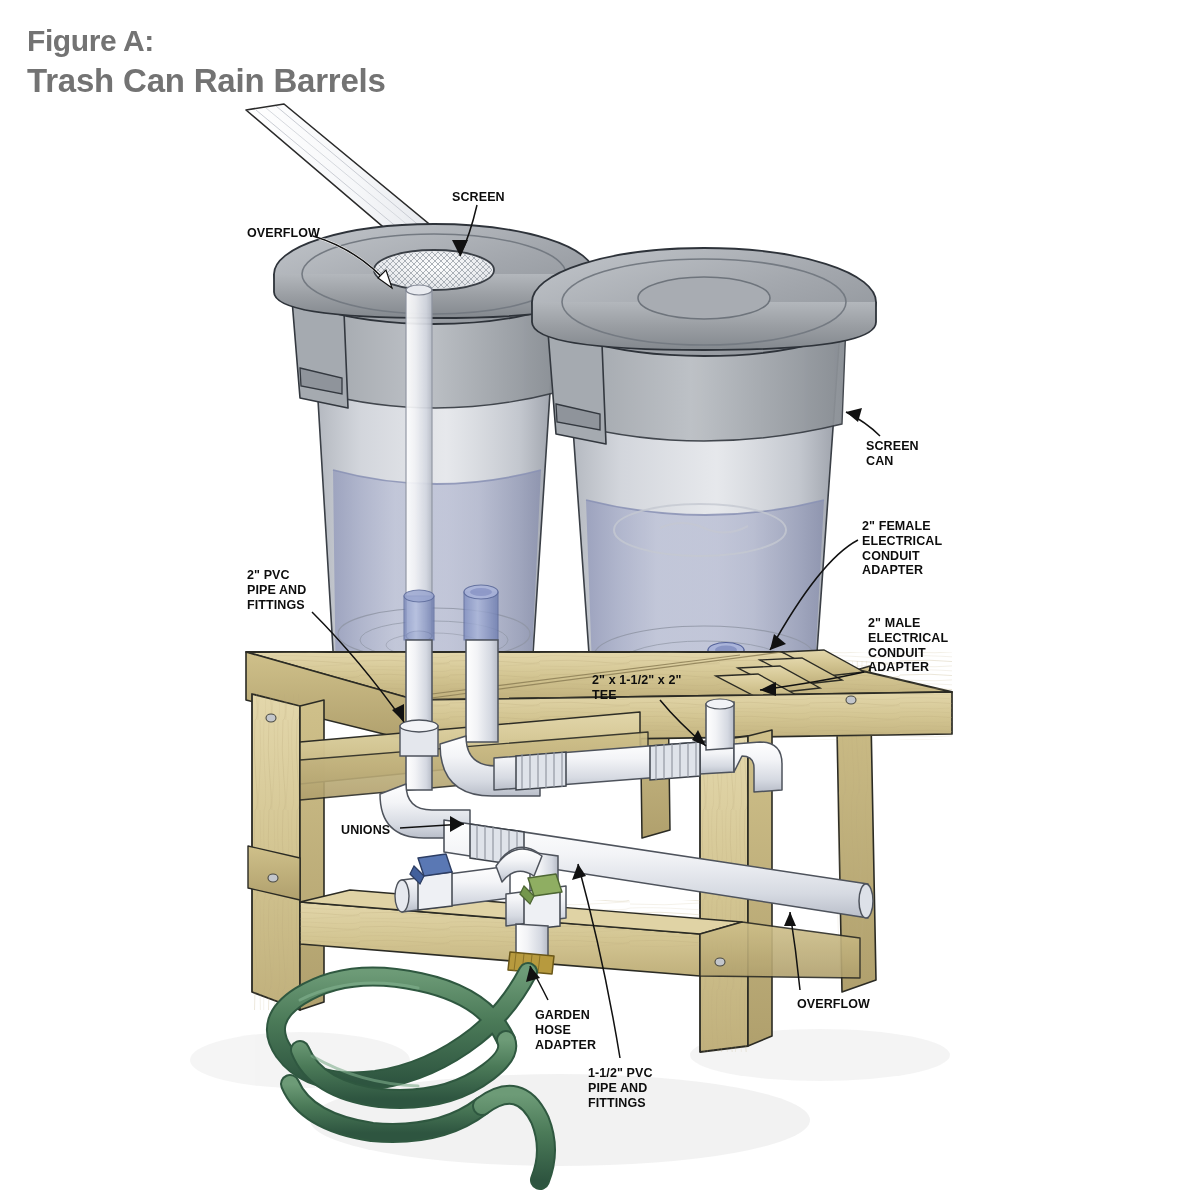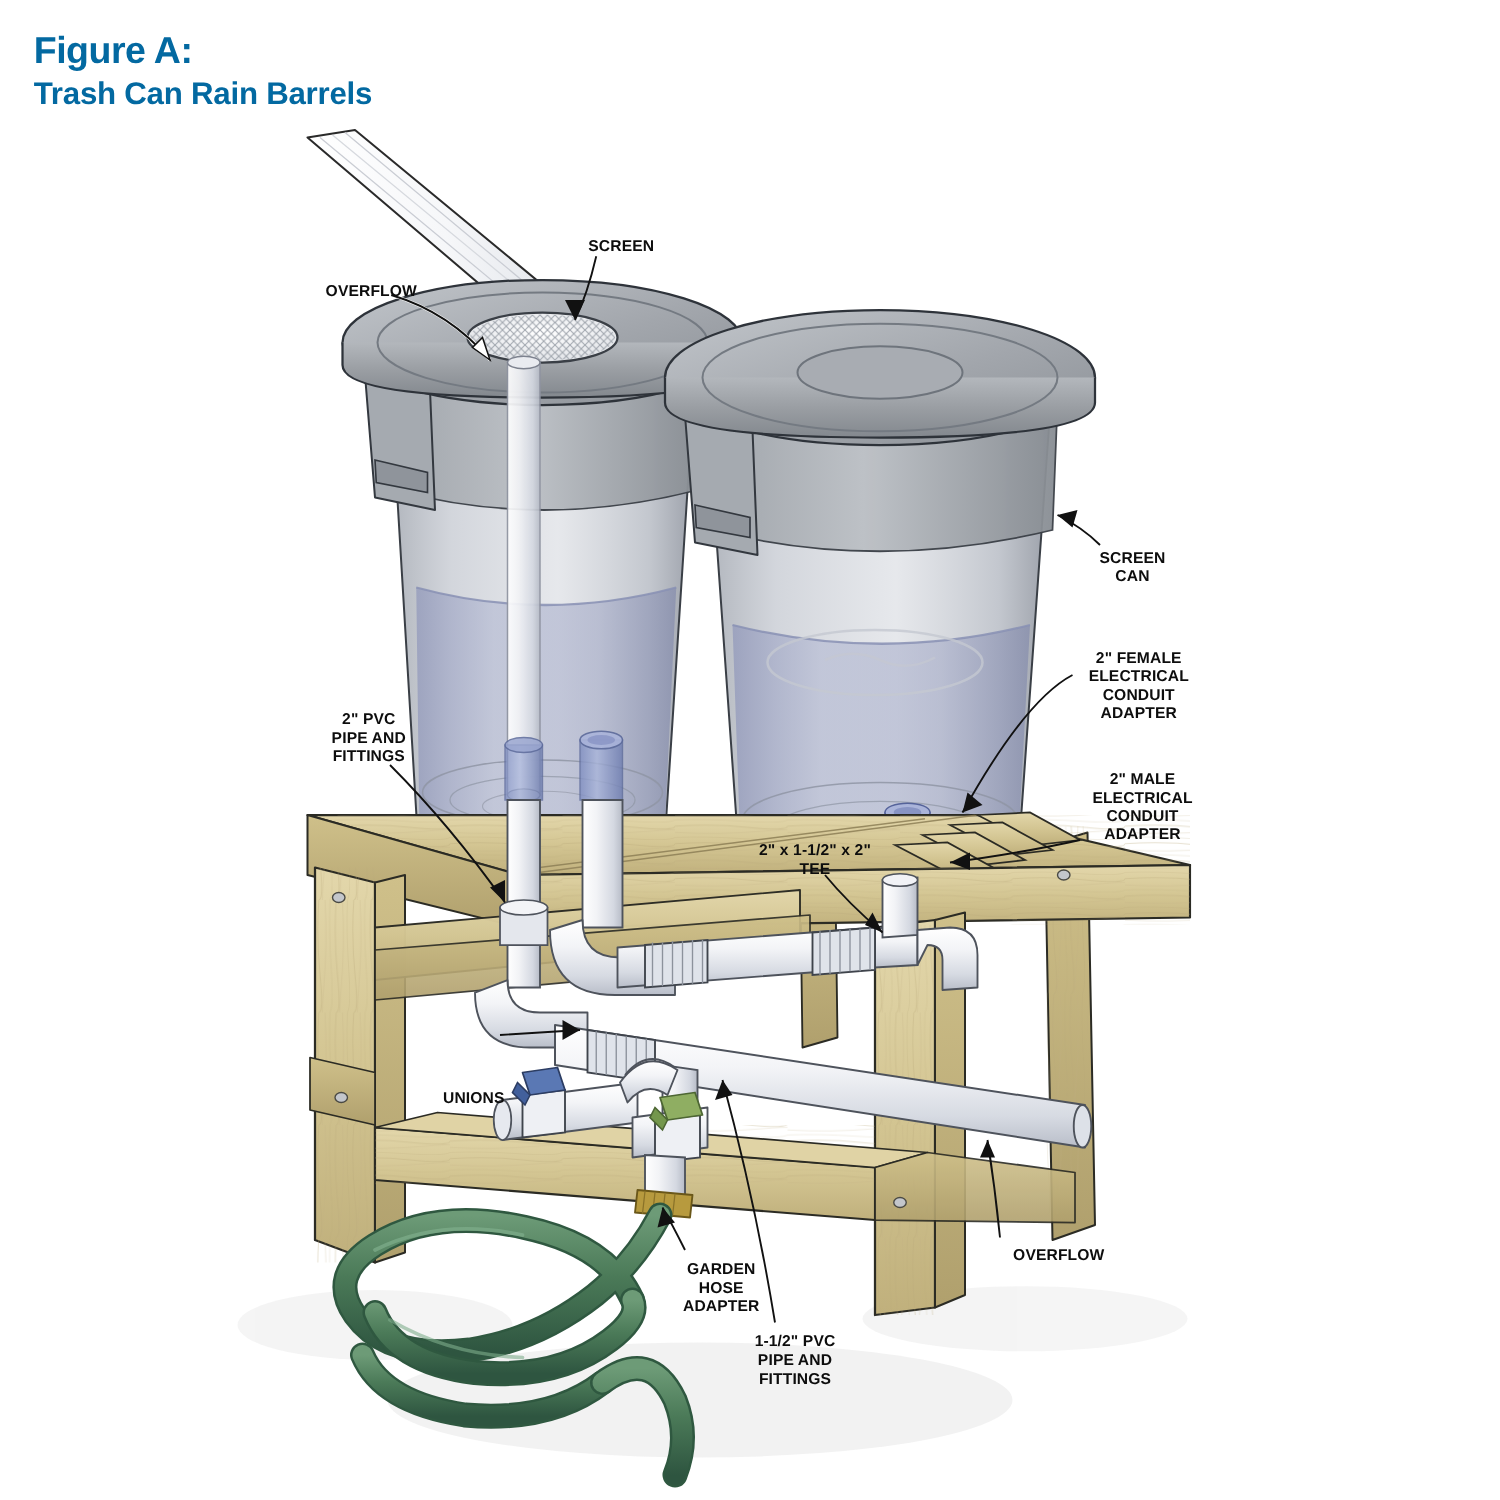--- a/index.html
+++ b/index.html
@@ -15,7 +15,7 @@
   .fig-title{
     position:absolute;left:27px;top:22px;
     font-weight:bold;font-size:30px;line-height:1.25;
-    color:#0369a1;letter-spacing:-0.4px;
+    color:#737373;letter-spacing:-0.4px;
     white-space:nowrap;
   }
   .fig-title .line2{display:block;font-size:25px;letter-spacing:-0.2px;}

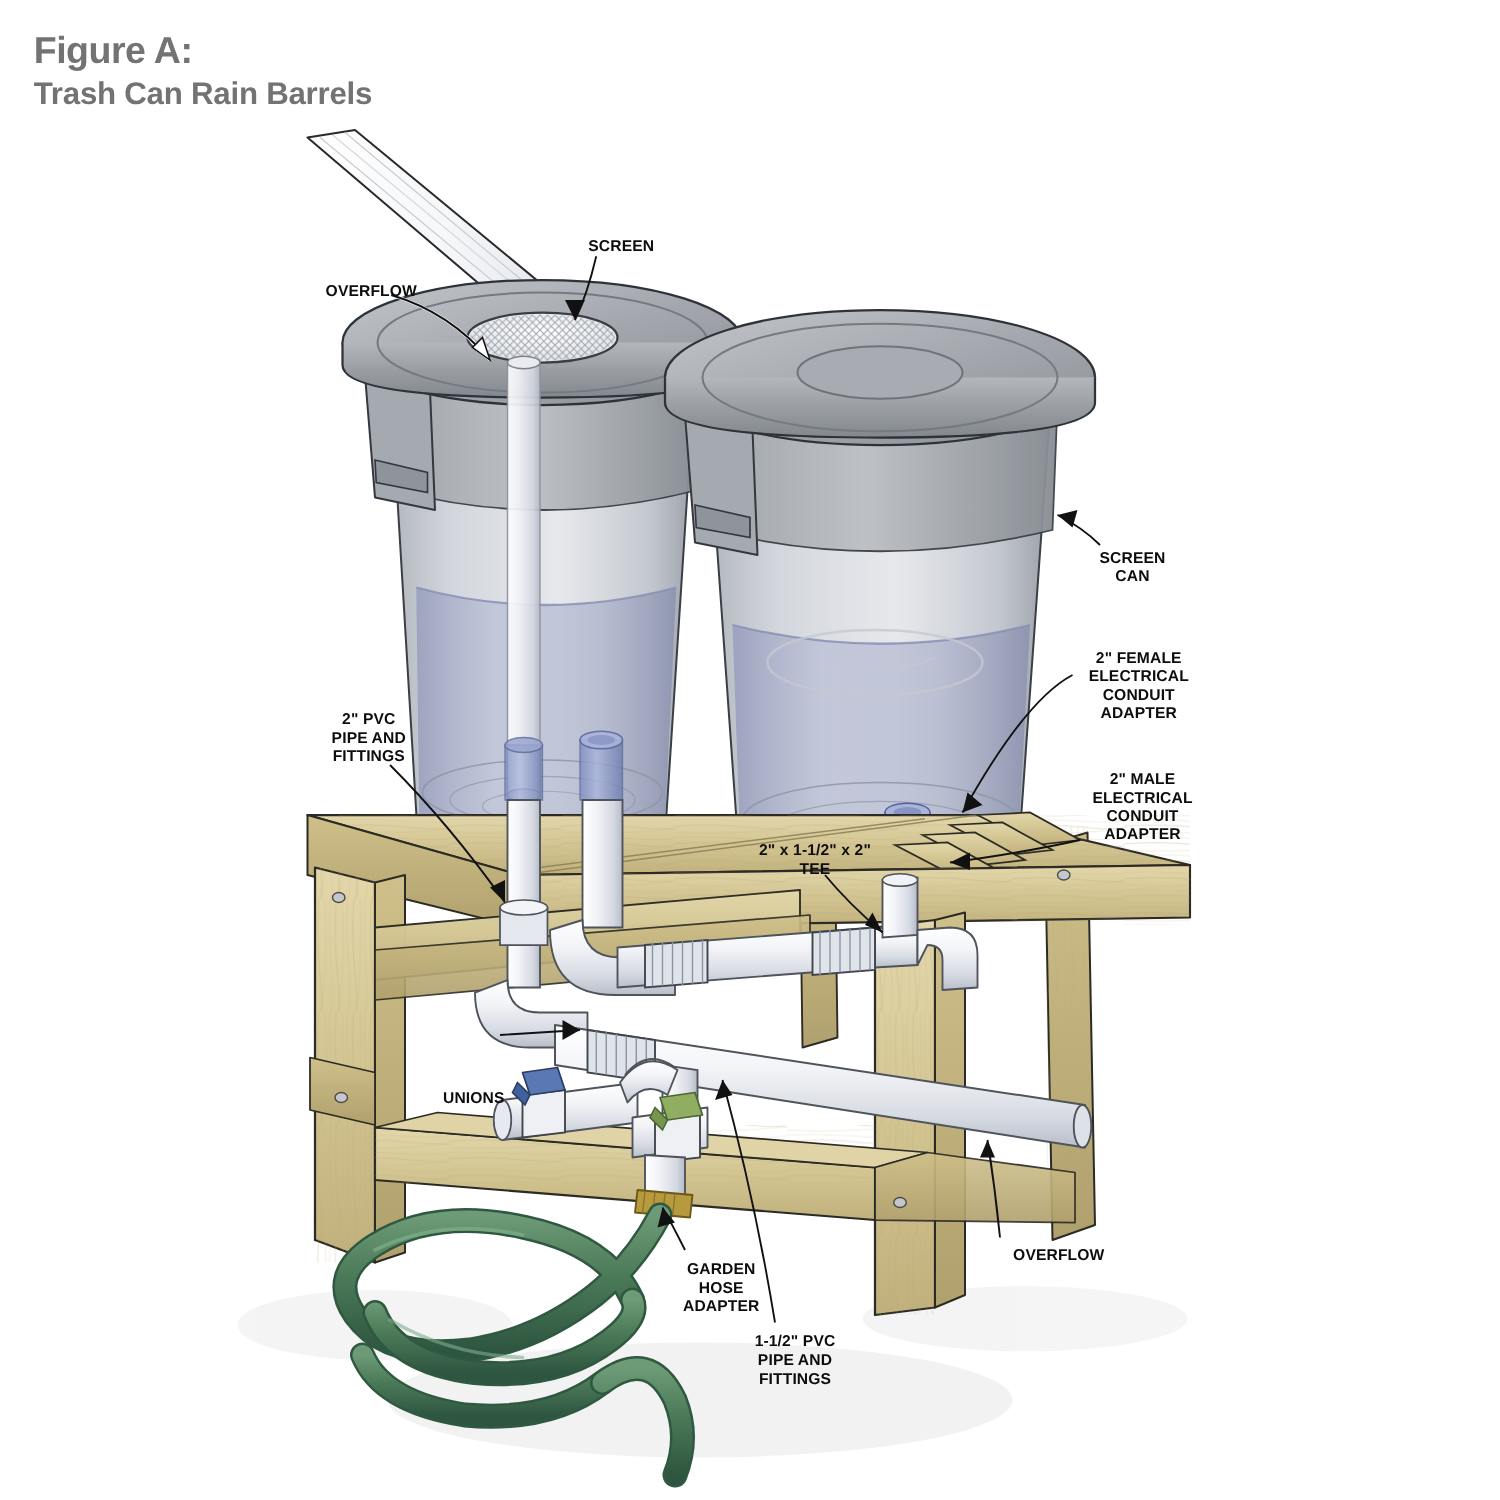--- a/index.html
+++ b/index.html
@@ -18,7 +18,7 @@
     color:#737373;letter-spacing:-0.4px;
     white-space:nowrap;
   }
-  .fig-title .line2{display:block;font-size:25px;letter-spacing:-0.2px;}
+  .fig-title .line2{display:block;font-size:33px;letter-spacing:-0.2px;}
 
   
   .callout{

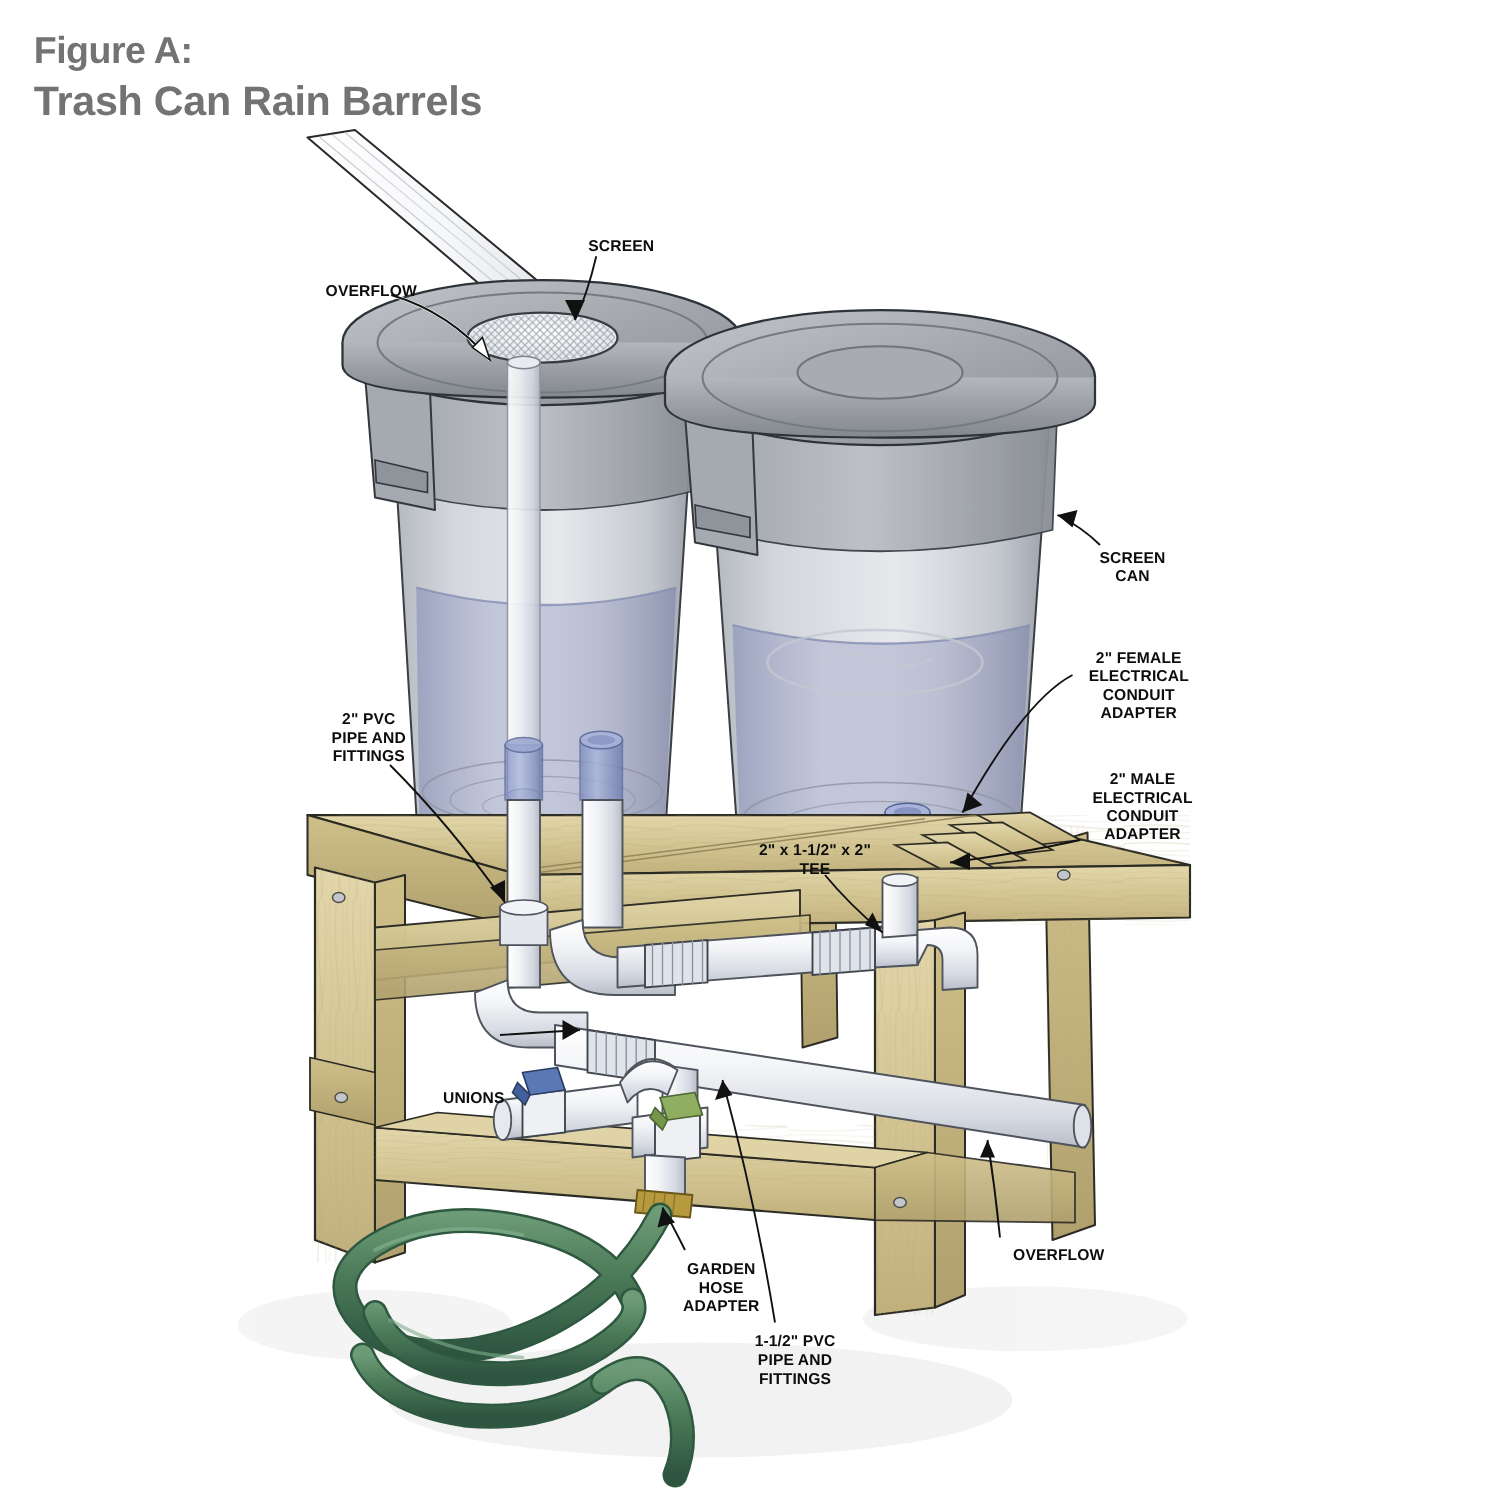--- a/index.html
+++ b/index.html
@@ -26,7 +26,7 @@
     font-weight:bold;font-size:12.5px;line-height:1.18;
     color:#0d0d0d;letter-spacing:0.1px;
     white-space:pre-line;
-    text-align:center;
+    text-align:left;
   }
 
   

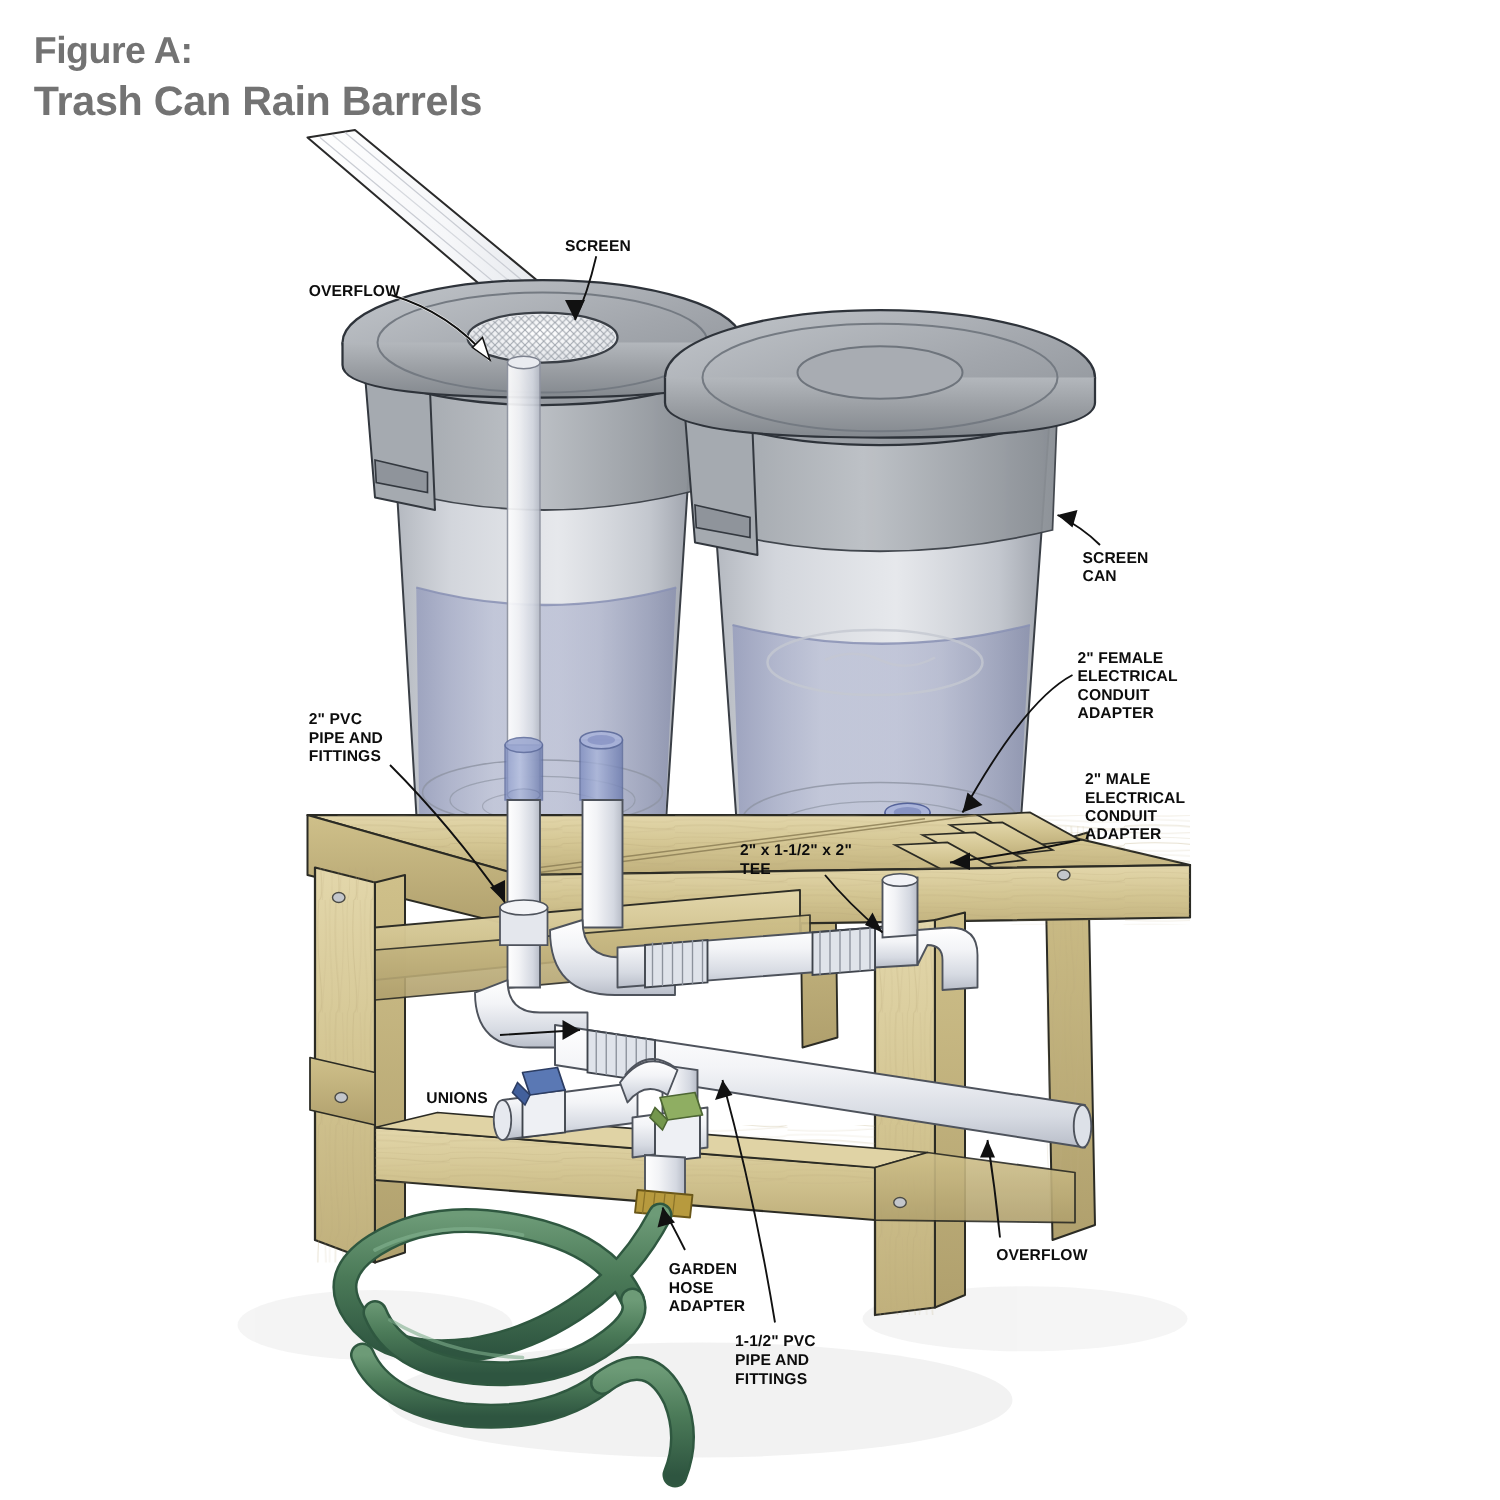--- a/index.html
+++ b/index.html
@@ -426,7 +426,7 @@
 FITTINGS</div>
   <div class="callout" style="left:592px;top:673px;width:120px;">2" x 1-1/2" x 2"
 TEE</div>
-  <div class="callout" style="left:341px;top:823px;width:76px;margin-top:48px;">UNIONS</div>
+  <div class="callout" style="left:341px;top:823px;width:76px;">UNIONS</div>
   <div class="callout" style="left:797px;top:997px;width:100px;">OVERFLOW</div>
   <div class="callout" style="left:535px;top:1008px;width:84px;">GARDEN
 HOSE

